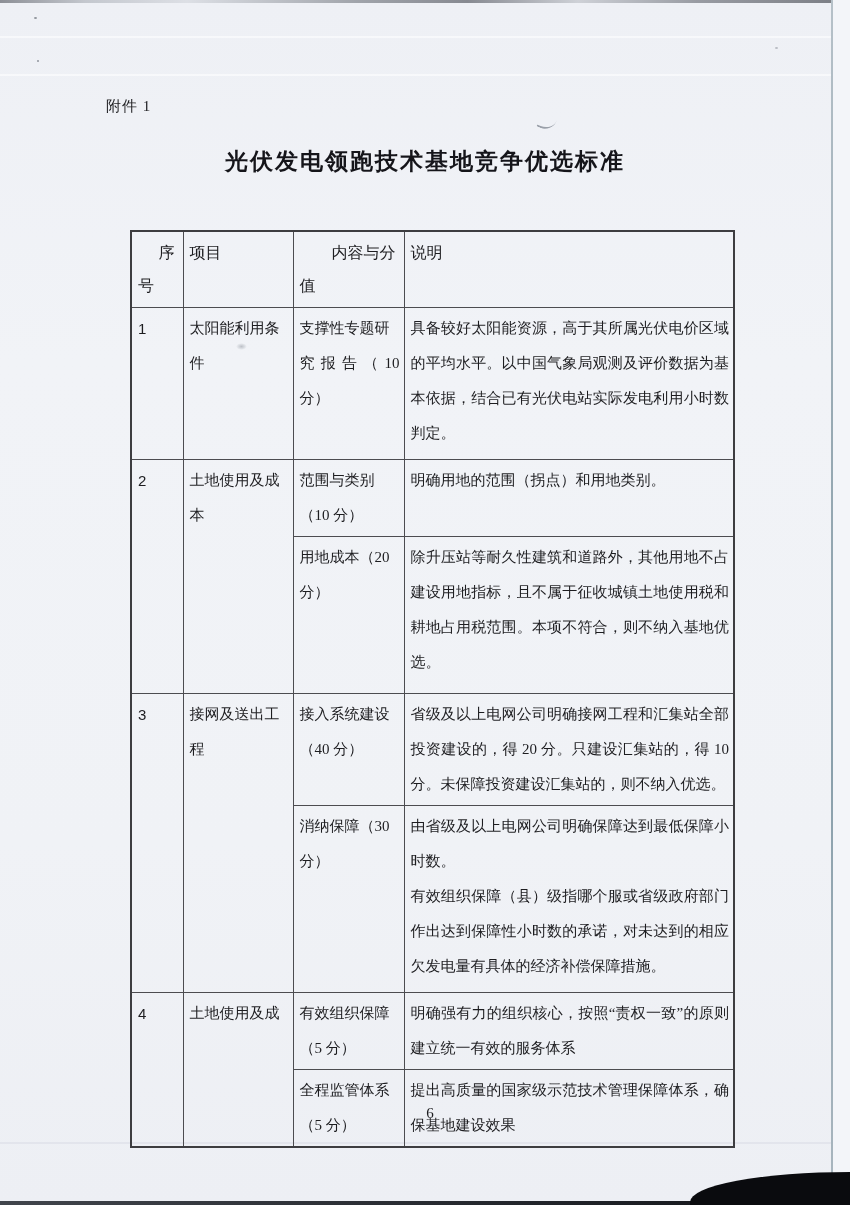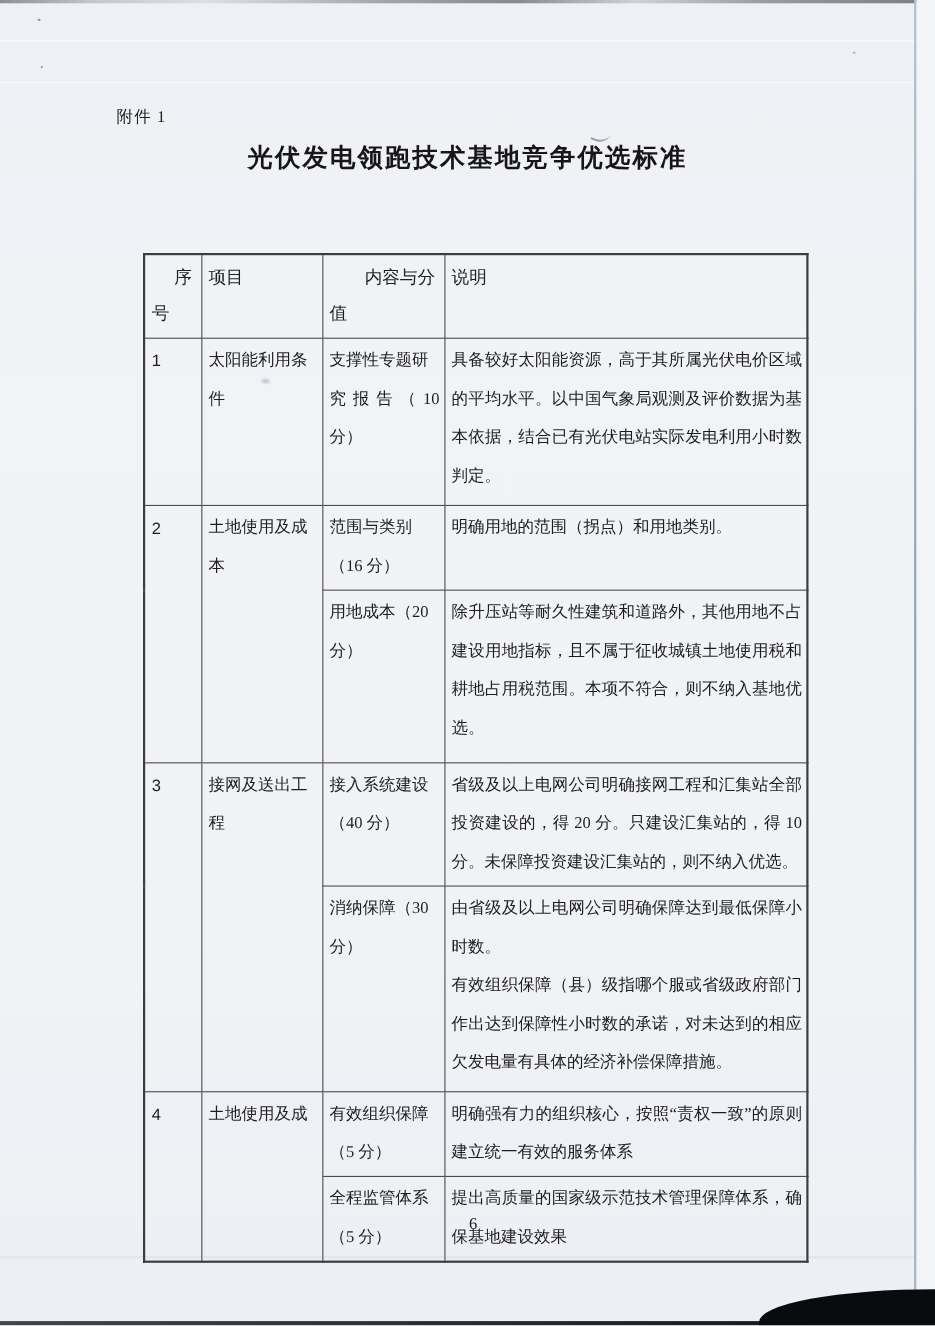--- a/index.html
+++ b/index.html
@@ -36,7 +36,7 @@
   .speck.p3{left:775px;top:47px;width:3px;height:2px;opacity:.4;}
   
   .attachment-label{position:absolute;left:106px;top:97px;font-size:15px;letter-spacing:1px;}
-  .doc-title{position:absolute;left:0;top:128px;width:850px;text-align:center;
+  .doc-title{position:absolute;left:0;top:146px;width:850px;text-align:center;
     font-size:23px;font-weight:bold;letter-spacing:2px;color:#15151a;}
   .page-number{position:absolute;left:0;top:1105px;width:860px;text-align:center;font-size:15px;}
   

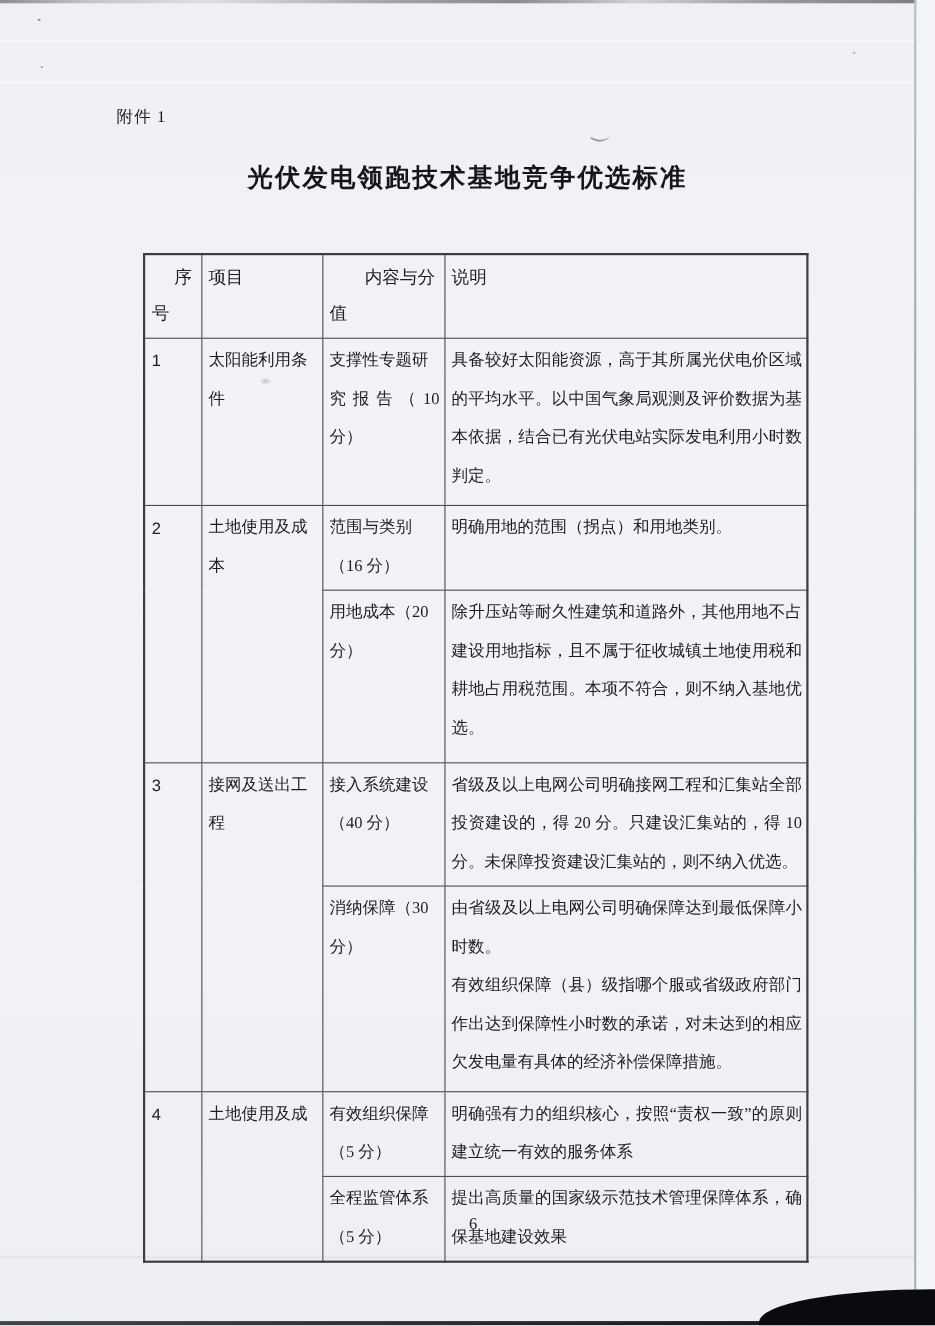--- a/index.html
+++ b/index.html
@@ -119,7 +119,7 @@
         <td class="ml" rowspan="2">土地使用及成
 本</td>
         <td class="ml">范围与类别
-（16 分）</td>
+（10 分）</td>
         <td class="c-desc ml">明确用地的范围（拐点）和用地类别。</td>
       </tr>
       <tr class="r2b">

